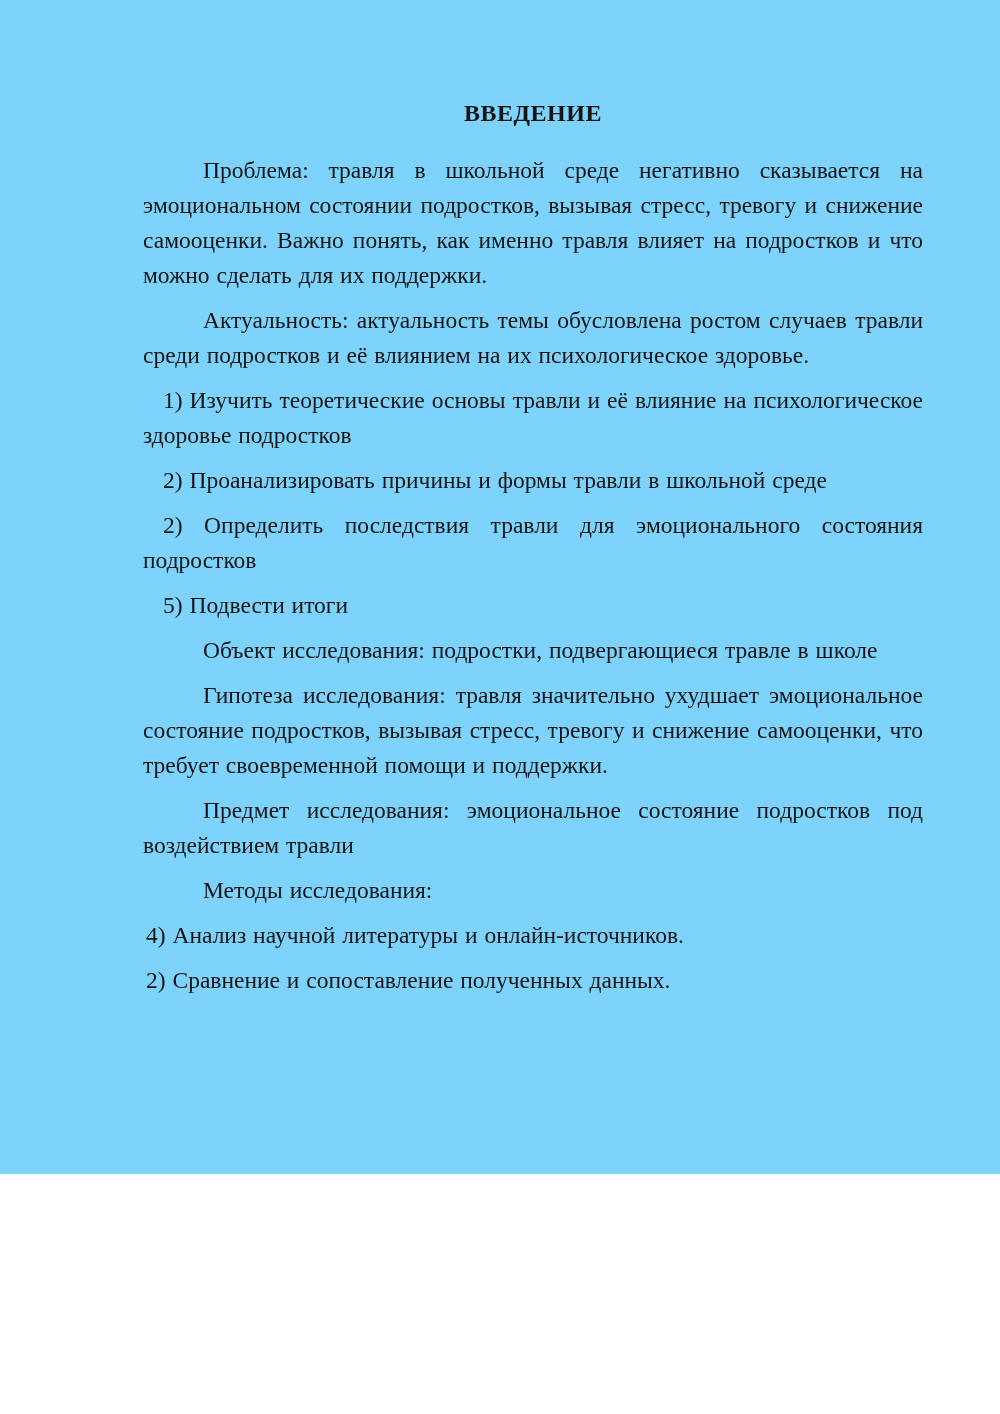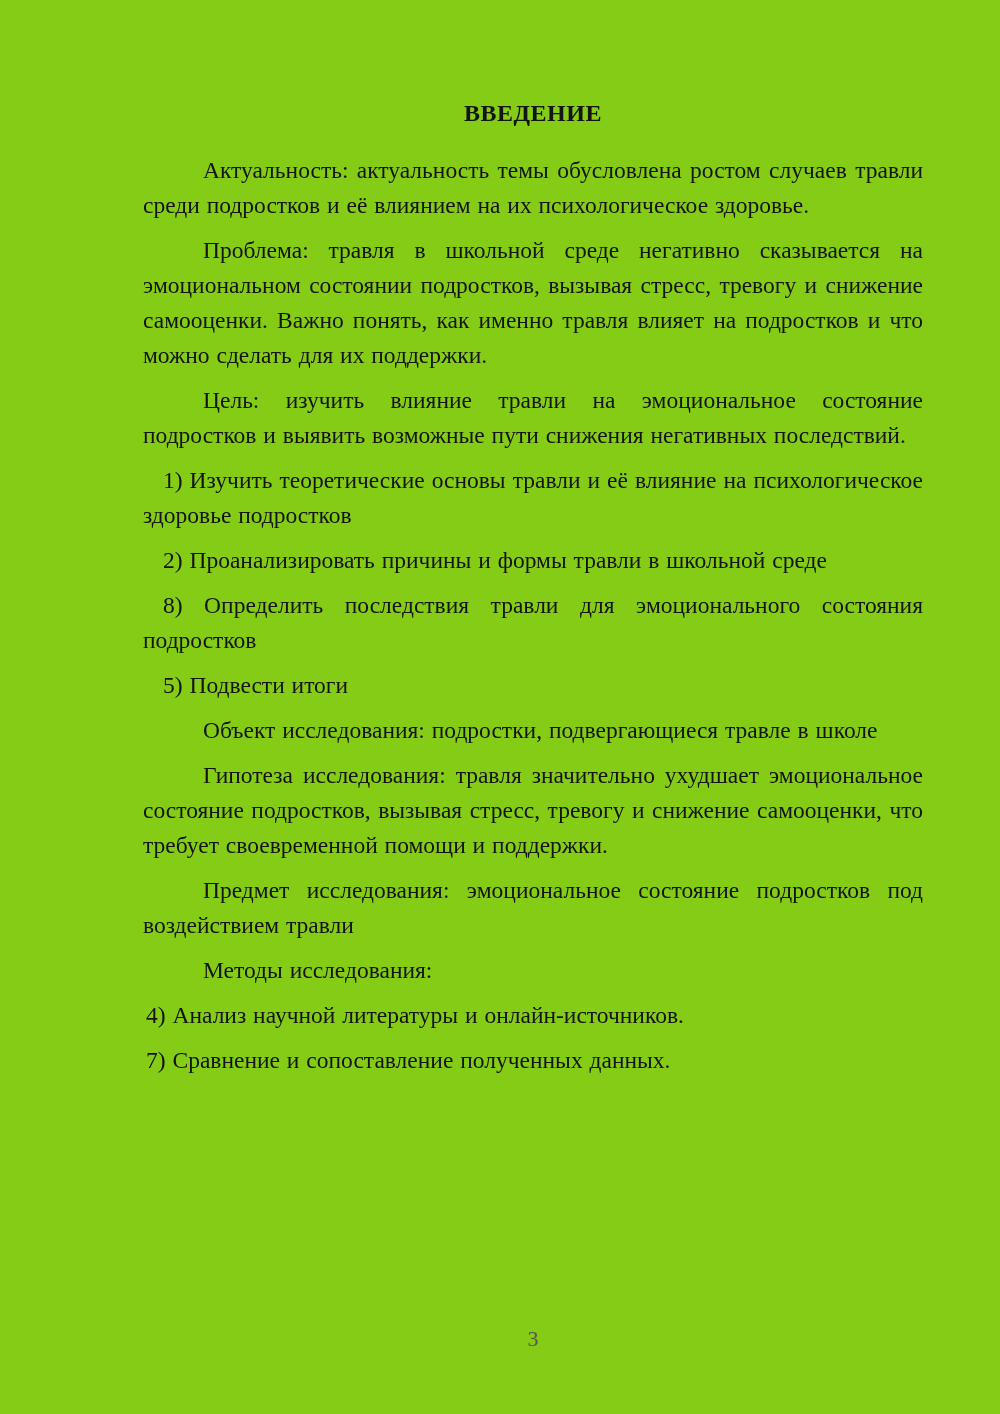--- a/index.html
+++ b/index.html
@@ -10,8 +10,8 @@
   .page {
     position: relative;
     width: 1000px;
-    height: 1414px;
-    background: #84cc16;
+    height: 1174px;
+    background: #7dd3fc;
     font-family: "Liberation Serif", "DejaVu Serif", serif;
     color: #141414;
     overflow: hidden;

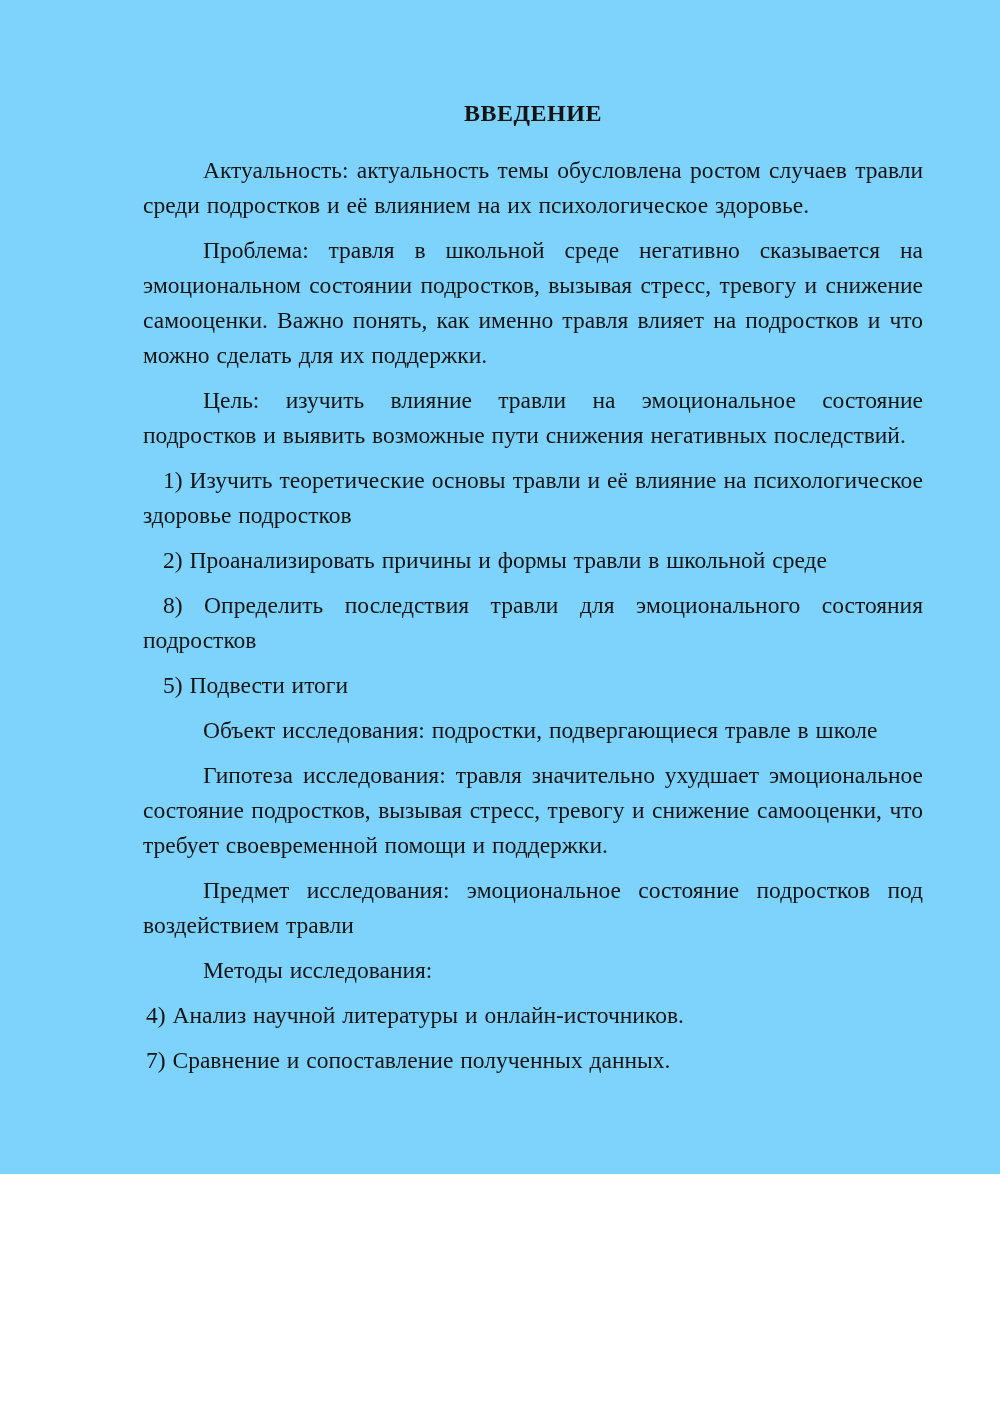--- a/index.html
+++ b/index.html
@@ -57,8 +57,8 @@
   <div class="content">
     <h1 class="doc-title">ВВЕДЕНИЕ</h1>
 
+    <p class="indent-paragraph">Проблема: травля в школьной среде негативно сказывается на эмоциональном состоянии подростков, вызывая стресс, тревогу и снижение самооценки. Важно понять, как именно травля влияет на подростков и что можно сделать для их поддержки.</p>
     <p class="indent-paragraph">Актуальность: актуальность темы обусловлена ростом случаев травли среди подростков и её влиянием на их психологическое здоровье.</p>
-    <p class="indent-paragraph">Проблема: травля в школьной среде негативно сказывается на эмоциональном состоянии подростков, вызывая стресс, тревогу и снижение самооценки. Важно понять, как именно травля влияет на подростков и что можно сделать для их поддержки.</p>
     <p class="indent-paragraph">Цель: изучить влияние травли на эмоциональное состояние подростков и выявить возможные пути снижения негативных последствий.</p>
     <p class="indent-list">1) Изучить теоретические основы травли и её влияние на психологическое здоровье подростков</p>
     <p class="indent-list">2) Проанализировать причины и формы травли в школьной среде</p>

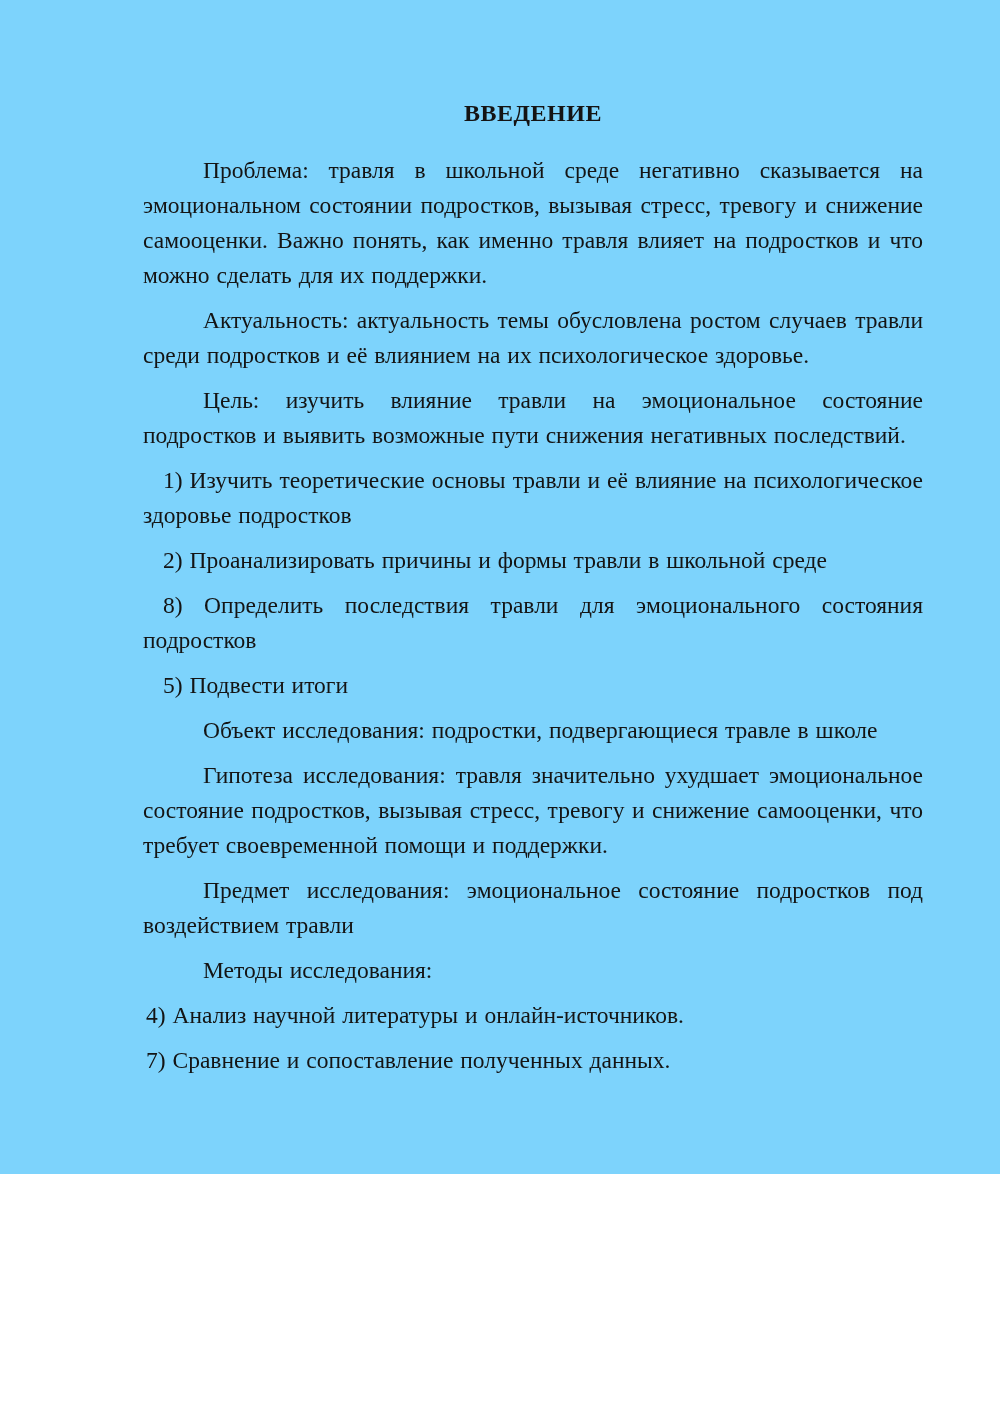--- a/index.html
+++ b/index.html
@@ -59,7 +59,6 @@
 
     <p class="indent-paragraph">Проблема: травля в школьной среде негативно сказывается на эмоциональном состоянии подростков, вызывая стресс, тревогу и снижение самооценки. Важно понять, как именно травля влияет на подростков и что можно сделать для их поддержки.</p>
     <p class="indent-paragraph">Актуальность: актуальность темы обусловлена ростом случаев травли среди подростков и её влиянием на их психологическое здоровье.</p>
-    <p class="indent-paragraph">Цель: изучить влияние травли на эмоциональное состояние подростков и выявить возможные пути снижения негативных последствий.</p>
     <p class="indent-list">1) Изучить теоретические основы травли и её влияние на психологическое здоровье подростков</p>
     <p class="indent-list">2) Проанализировать причины и формы травли в школьной среде</p>
     <p class="indent-list">8) Определить последствия травли для эмоционального состояния подростков</p>

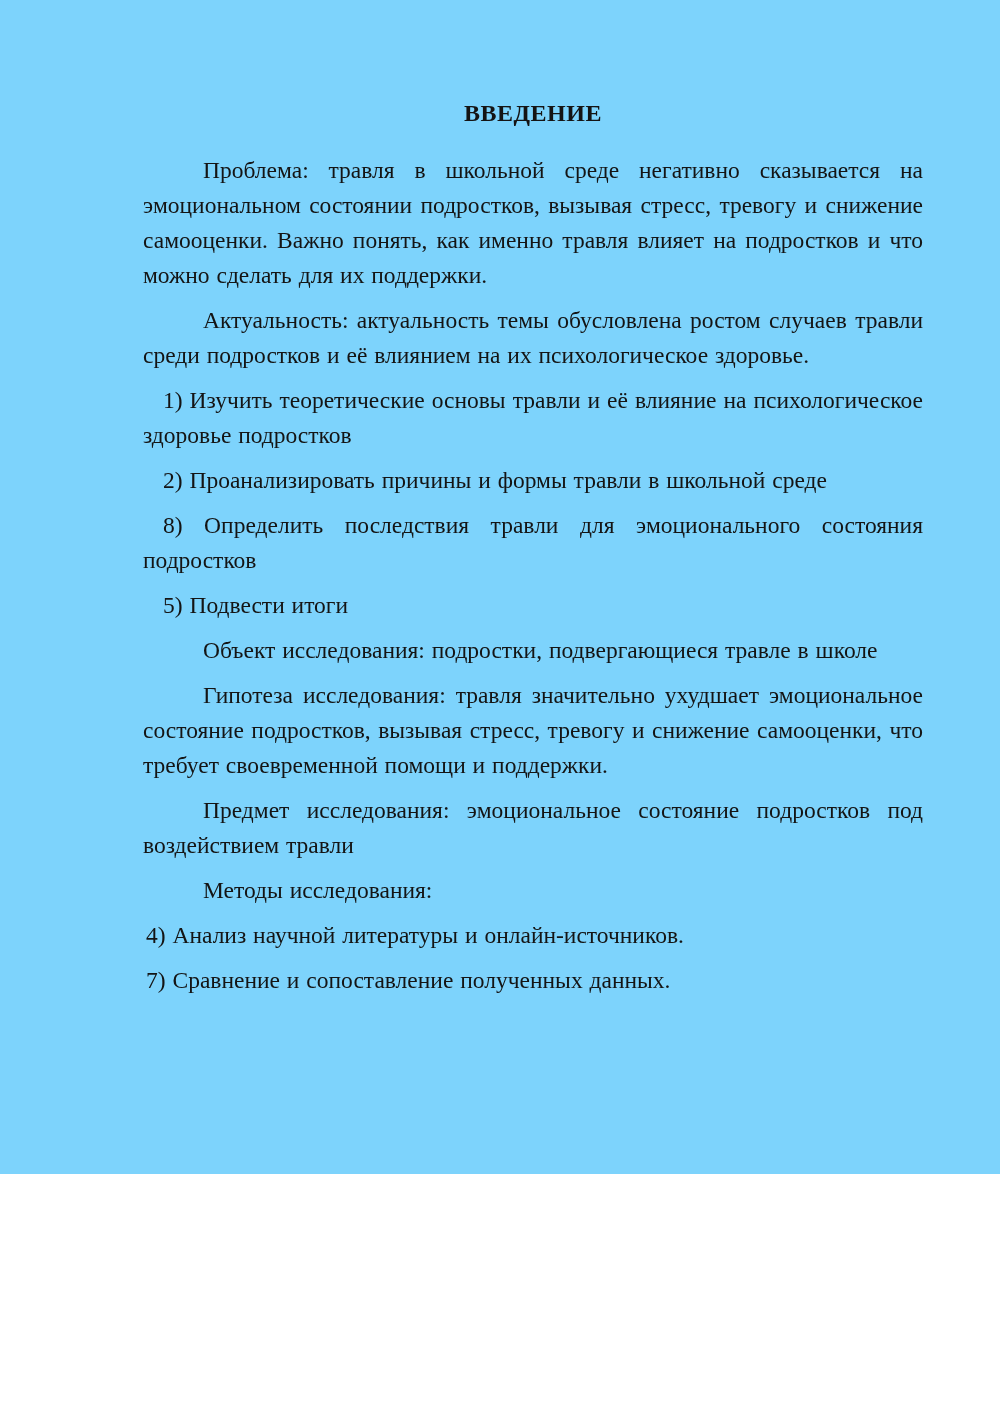--- a/index.html
+++ b/index.html
@@ -61,7 +61,7 @@
     <p class="indent-paragraph">Актуальность: актуальность темы обусловлена ростом случаев травли среди подростков и её влиянием на их психологическое здоровье.</p>
     <p class="indent-list">1) Изучить теоретические основы травли и её влияние на психологическое здоровье подростков</p>
     <p class="indent-list">2) Проанализировать причины и формы травли в школьной среде</p>
-    <p class="indent-list">8) Определить последствия травли для эмоционального состояния подростков</p>
+    <p class="indent-list">2) Определить последствия травли для эмоционального состояния подростков</p>
     <p class="indent-list">5) Подвести итоги</p>
     <p class="indent-paragraph">Объект исследования: подростки, подвергающиеся травле в школе</p>
     <p class="indent-paragraph">Гипотеза исследования: травля значительно ухудшает эмоциональное состояние подростков, вызывая стресс, тревогу и снижение самооценки, что требует своевременной помощи и поддержки.</p>

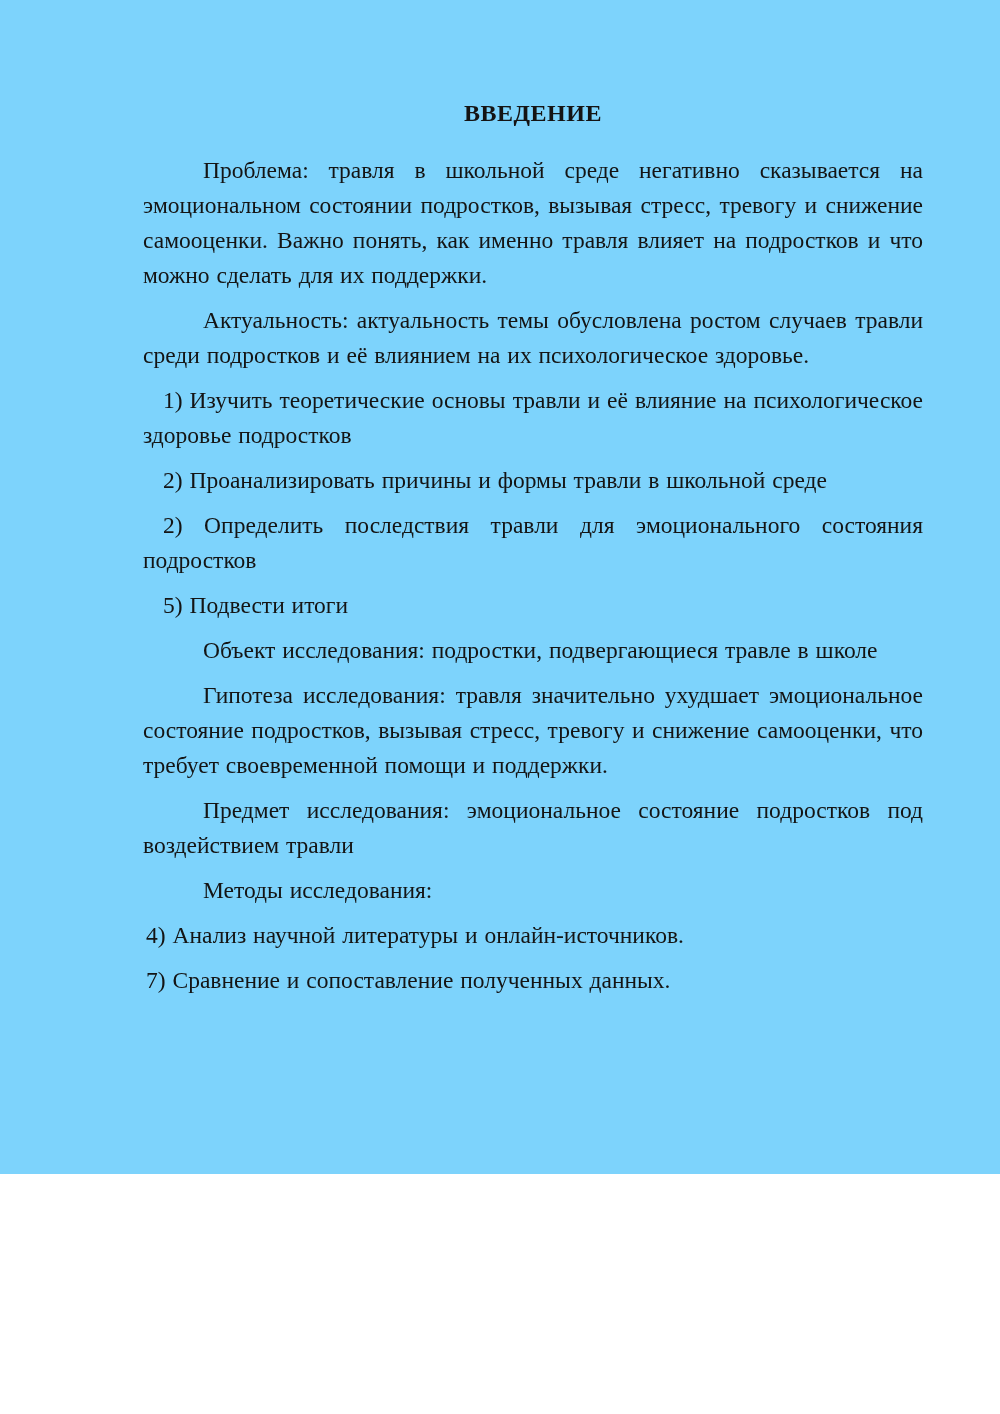--- a/index.html
+++ b/index.html
@@ -68,7 +68,7 @@
     <p class="indent-paragraph">Предмет исследования: эмоциональное состояние подростков под воздействием травли</p>
     <p class="indent-paragraph">Методы исследования:</p>
     <p class="indent-none">4) Анализ научной литературы и онлайн-источников.</p>
-    <p class="indent-none">7) Сравнение и сопоставление полученных данных.</p>
+    <p class="indent-none">2) Сравнение и сопоставление полученных данных.</p>
   </div>
 
   <div class="page-number">3</div>

